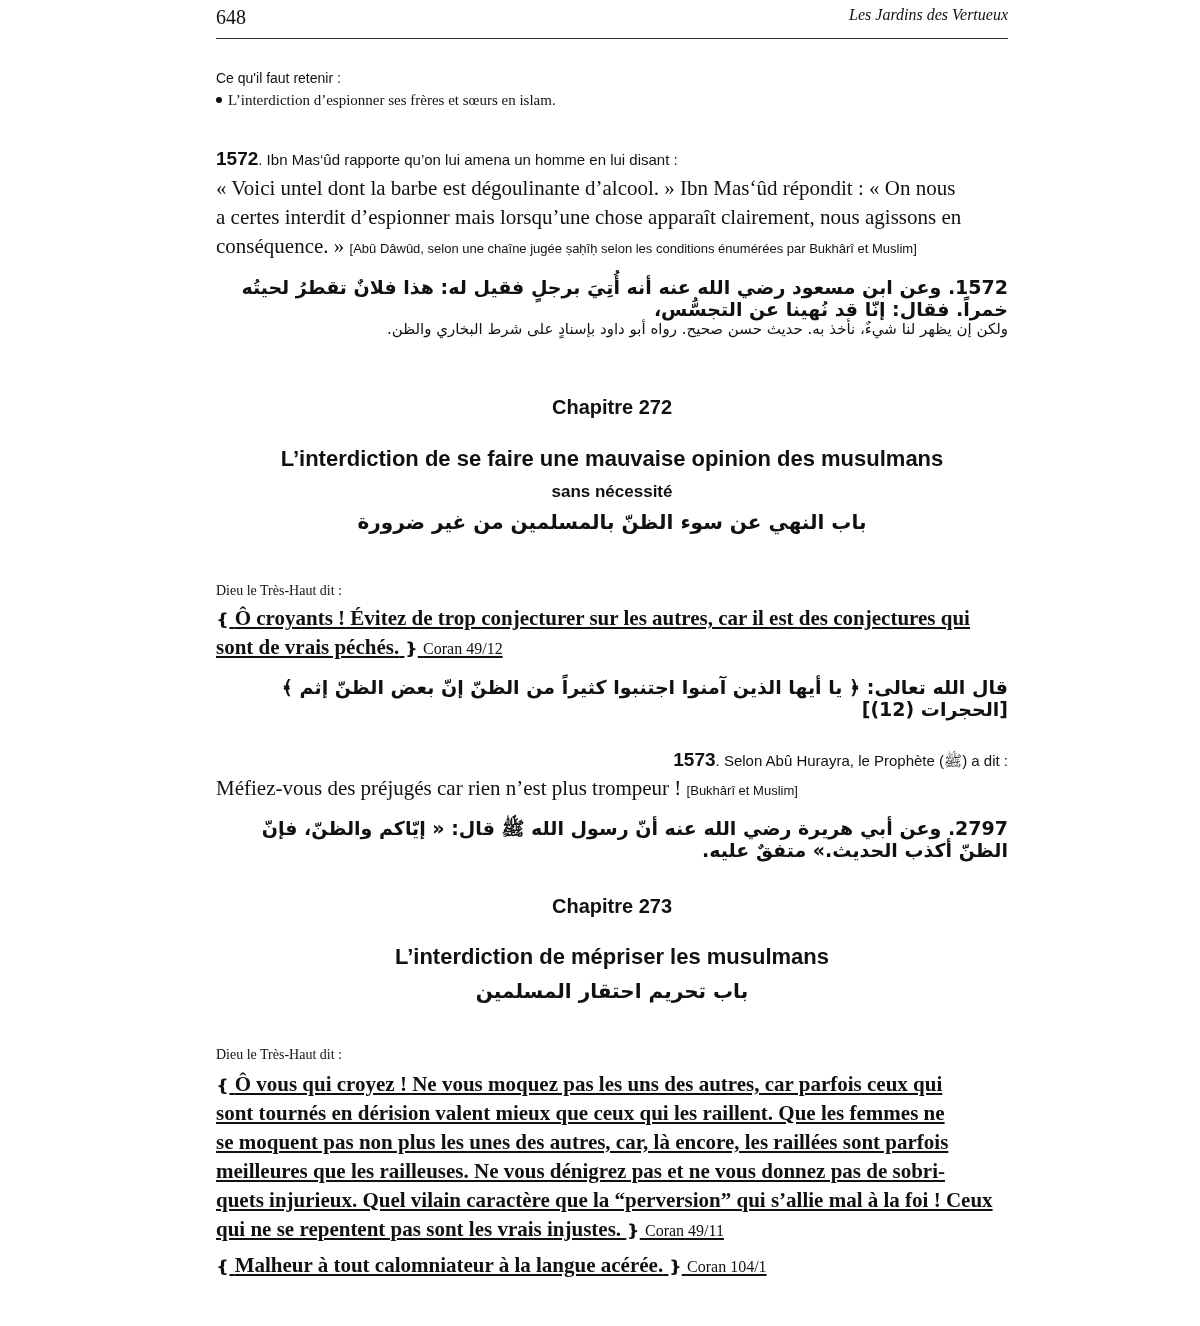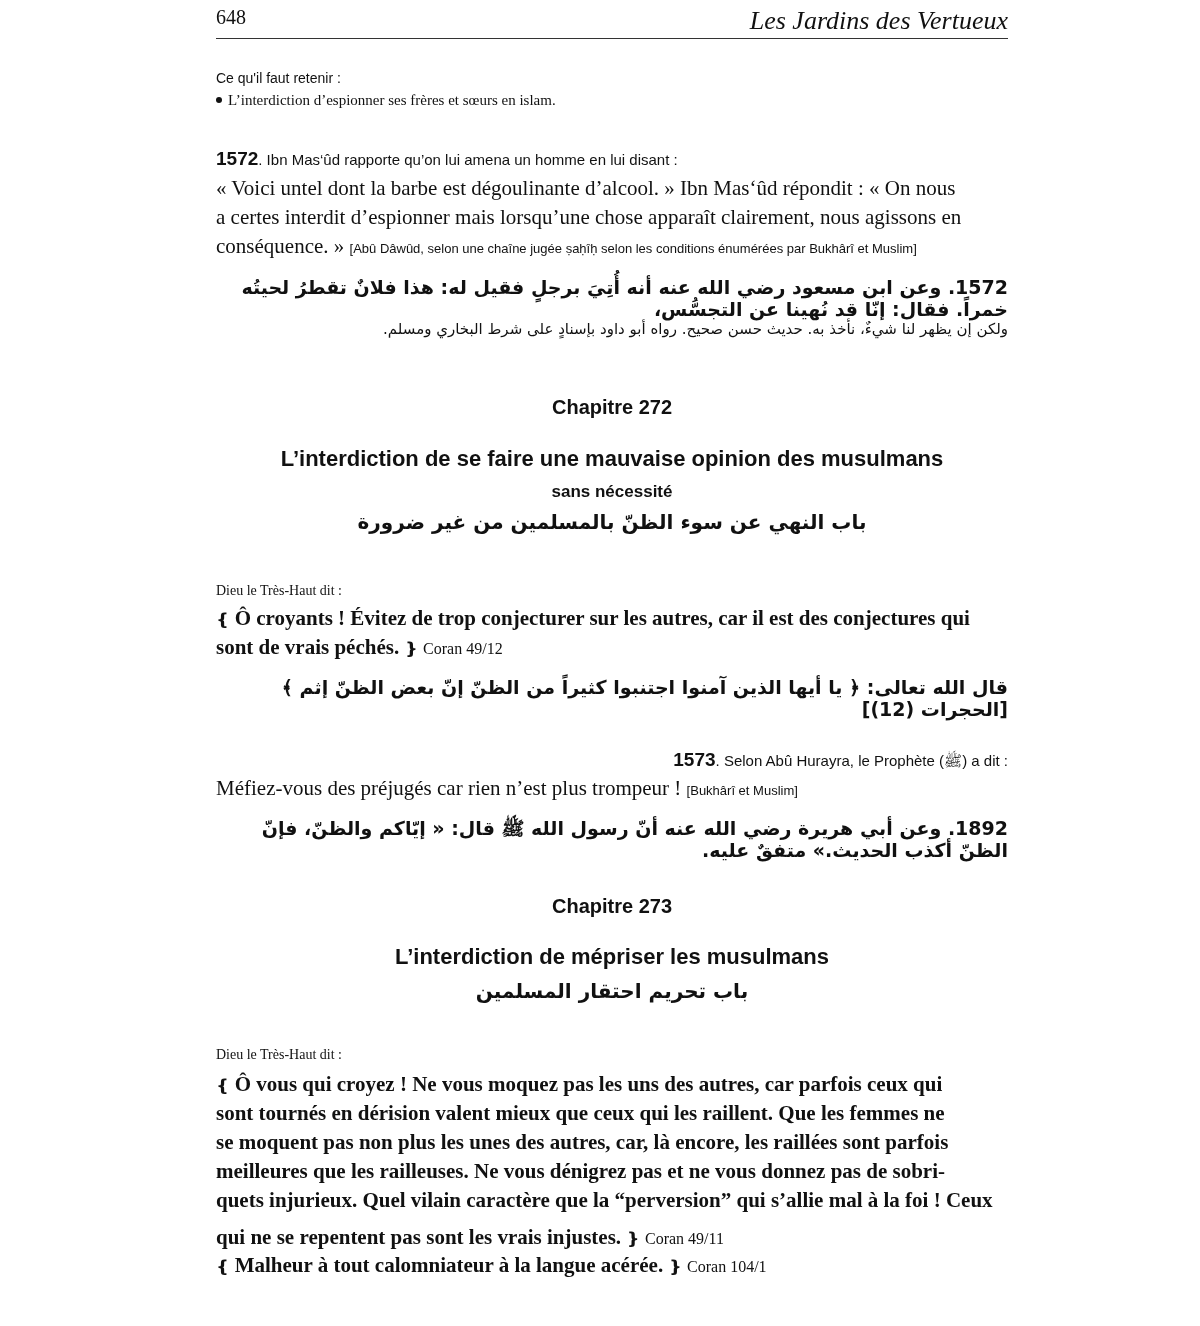--- a/index.html
+++ b/index.html
@@ -10,7 +10,7 @@
 
   .header { position: absolute; left: 0; top: 4px; width: 792px; height: 34px; border-bottom: 1.5px solid #333; }
   .page-num { position: absolute; left: 0; top: 2px; font-size: 20px; }
-  .running-title { position: absolute; right: 0; top: 2px; font-size: 26px; font-style: italic; }
+  .running-title { position: absolute; right: 0; top: 2px; font-size: 16px; font-style: italic; }
 
   .abs { position: absolute; left: 0; width: 792px; }
   .retain-label { top: 70px; font-size: 14px; }

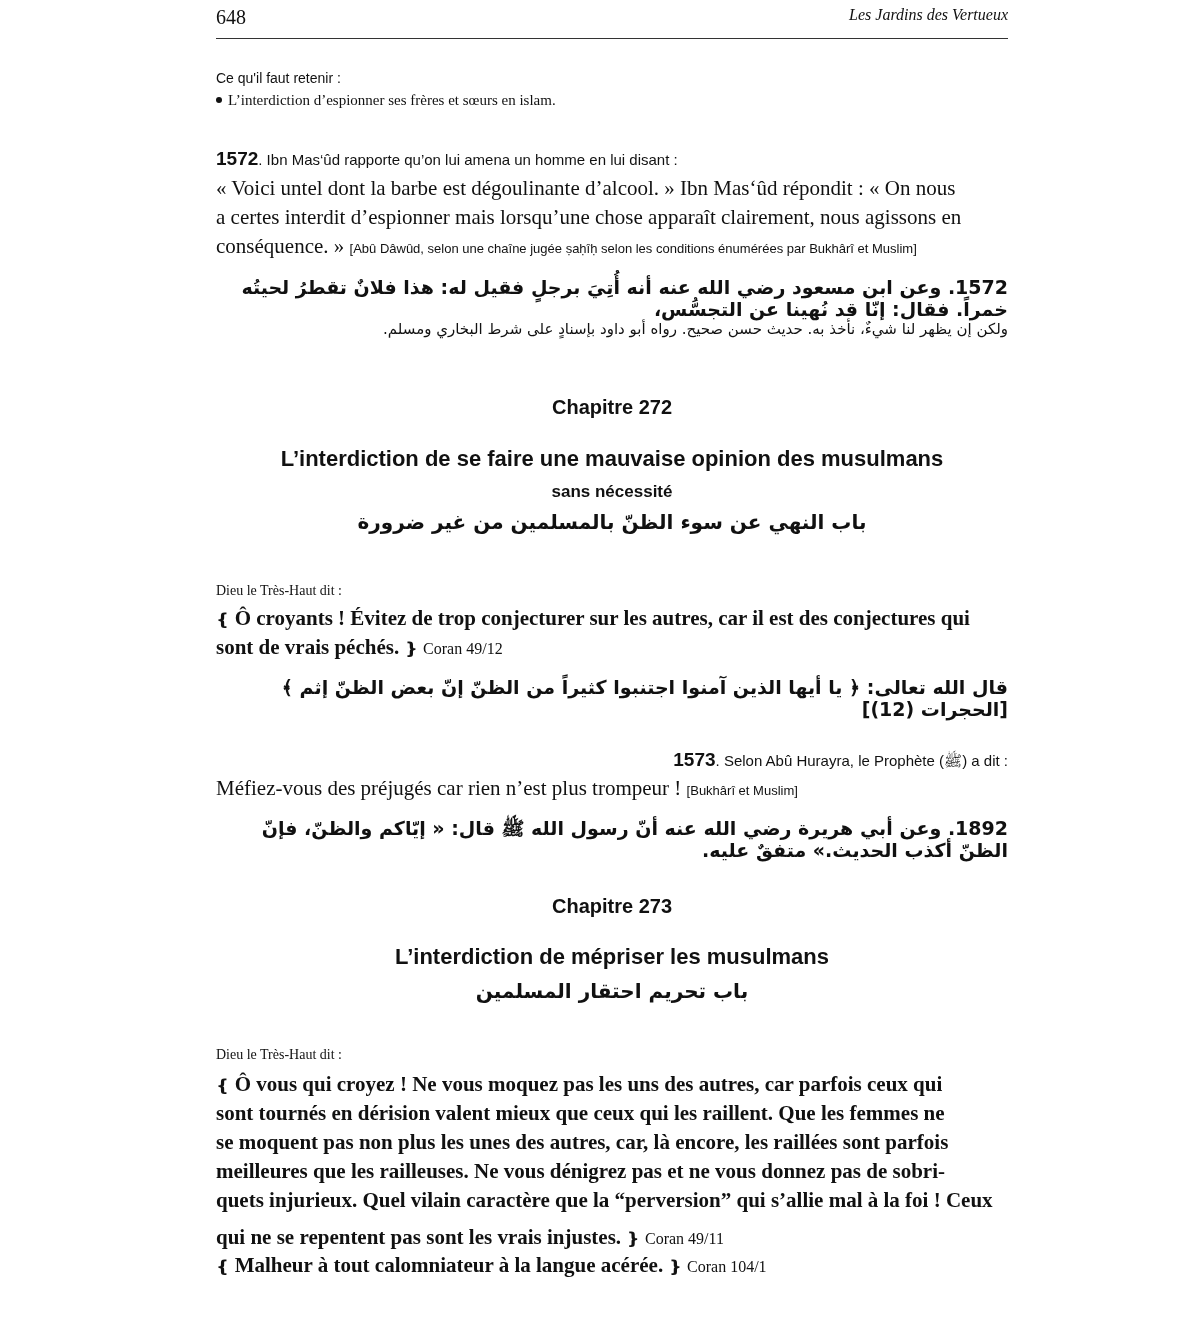--- a/index.html
+++ b/index.html
@@ -53,7 +53,7 @@
   <div class="abs body-text serif" style="top:203px;">a certes interdit d’espionner mais lorsqu’une chose apparaît clairement, nous agissons en</div>
   <div class="abs body-text serif" style="top:232px;"><span>conséquence. »</span> <span class="ref">[Abû Dâwûd, selon une chaîne jugée ṣaḥîḥ selon les conditions énumérées par Bukhârî et Muslim]</span></div>
   <div class="abs arabic" style="top:276px;">1572. وعن ابن مسعود رضي الله عنه أنه أُتِيَ برجلٍ فقيل له: هذا فلانٌ تقطرُ لحيتُه خمراً. فقال: إنّا قد نُهينا عن التجسُّس،</div>
-  <div class="abs arabic small" style="top:318px;">ولكن إن يظهر لنا شيءٌ، نأخذ به. حديث حسن صحيح. رواه أبو داود بإسنادٍ على شرط البخاري ومسلم.</div>
+  <div class="abs arabic small" style="top:318px;">ولكن إن يظهر لنا شيءٌ، نأخذ به. حديث حسن صحيح. رواه أبو داود بإسنادٍ على شرط البخاري والظن.</div>
 
   <div class="abs chap-title sans" style="top:396px;">Chapitre 272</div>
   <div class="abs chap-sub sans" style="top:446px;">L’interdiction de se faire une mauvaise opinion des musulmans</div>

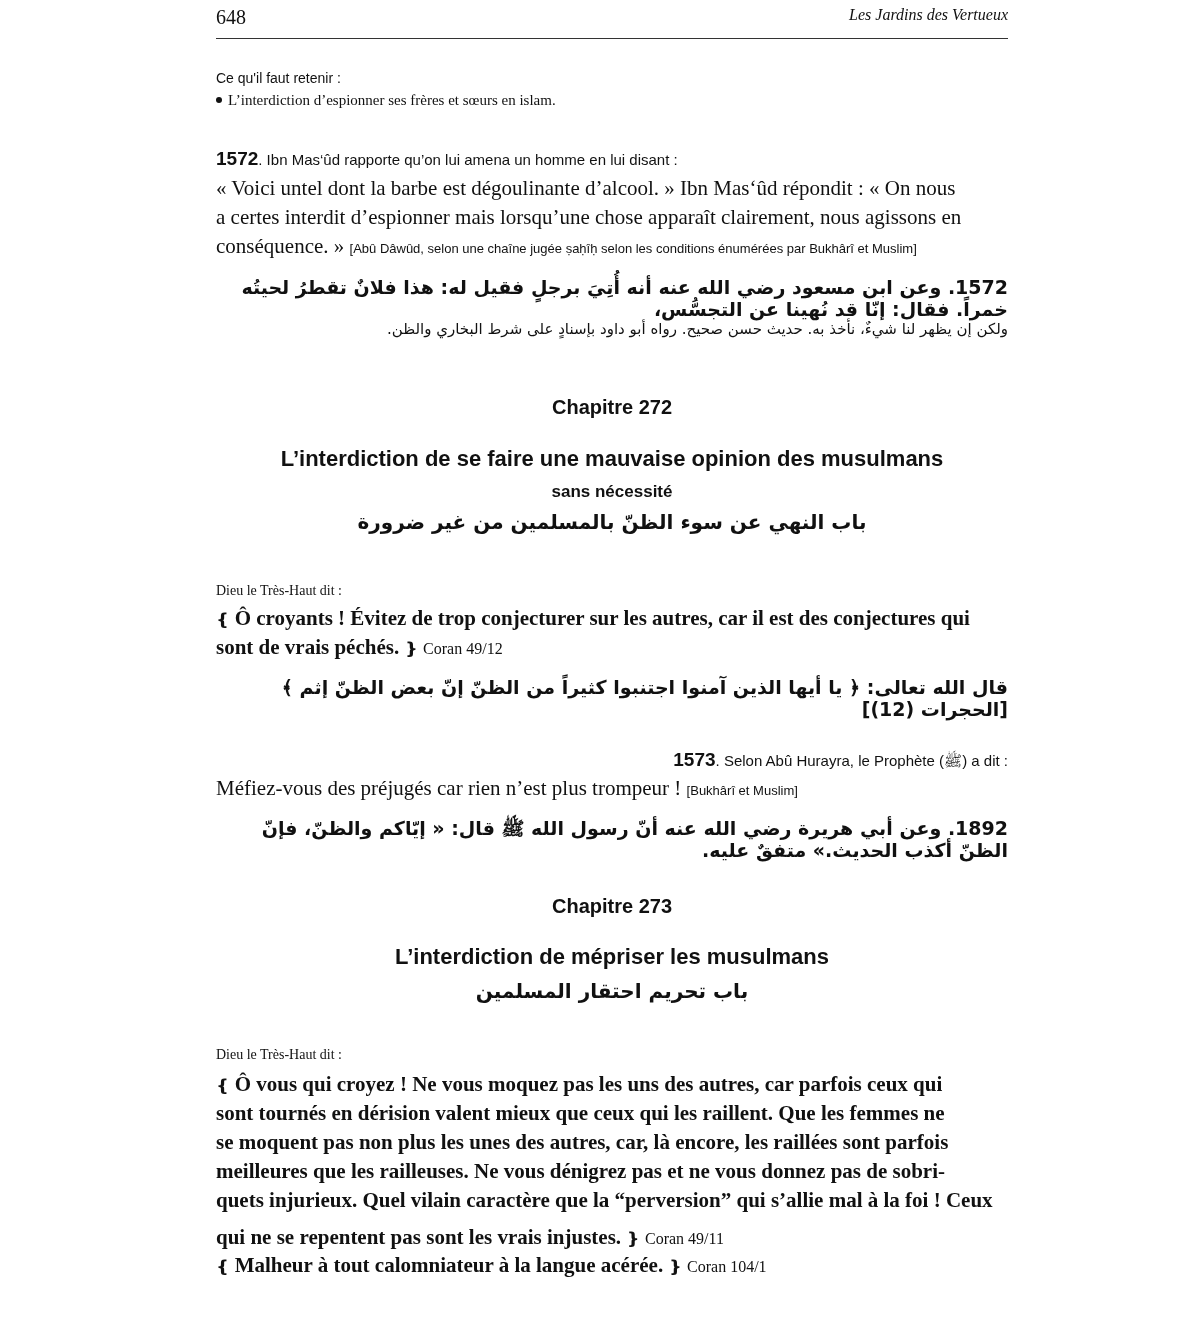--- a/index.html
+++ b/index.html
@@ -31,7 +31,7 @@
   .chap-ar { text-align: center; direction: rtl; font-family: "DejaVu Sans", sans-serif; font-weight: bold; font-size: 20px; }
 
   .dieu { font-size: 14px; }
-  .quran { font-size: 21px; line-height: 29px; font-weight: bold; text-align: justify; }
+  .quran { font-size: 21px; line-height: 29px; font-weight: bold; text-align: justify; text-decoration: underline; }
   .quran .cite { font-weight: normal; font-size: 16px; }
   .orn { font-size: 16px; display: inline-block; }
 </style>

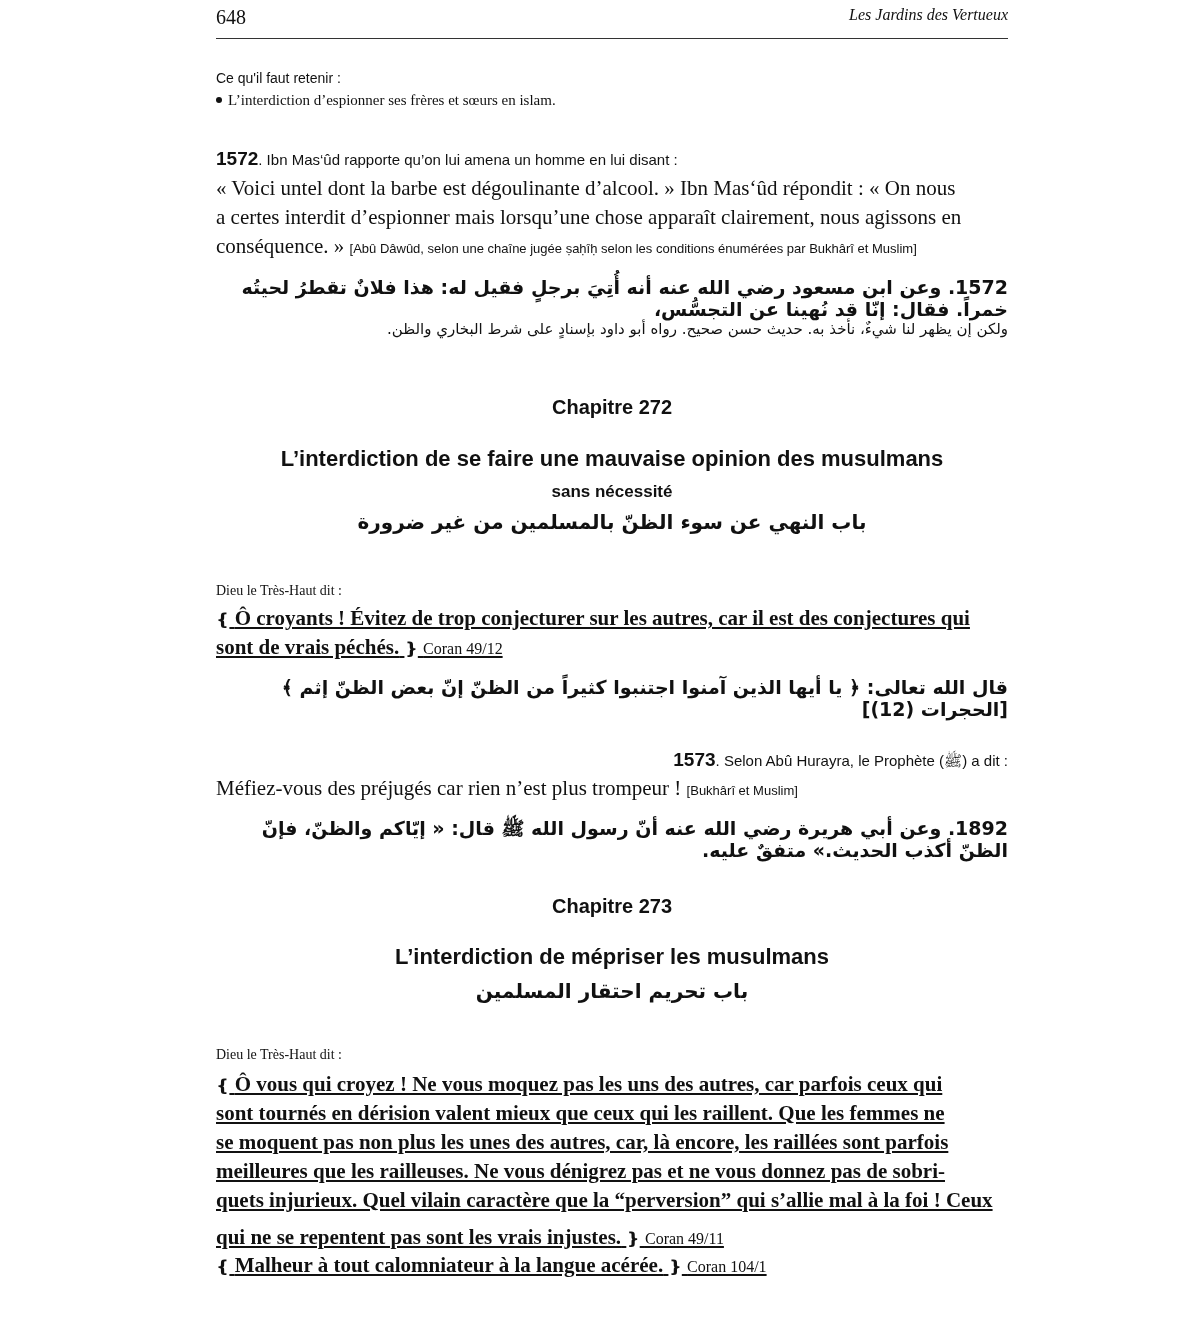--- a/index.html
+++ b/index.html
@@ -67,7 +67,7 @@
 
   <div class="abs hadith-head sans" style="top:749px;text-align:right;"><b>1573</b><span>. Selon Abû Hurayra, le Prophète (ﷺ) a dit :</span></div>
   <div class="abs body-text serif" style="top:774px;"><span>Méfiez-vous des préjugés car rien n’est plus trompeur !</span> <span class="ref">[Bukhârî et Muslim]</span></div>
-  <div class="abs arabic" style="top:817px;">1892. وعن أبي هريرة رضي الله عنه أنّ رسول الله ﷺ قال: « إيّاكم والظنّ، فإنّ الظنّ أكذب الحديث.» متفقٌ عليه.</div>
+  <div class="abs arabic" style="top:817px;">2797. وعن أبي هريرة رضي الله عنه أنّ رسول الله ﷺ قال: « إيّاكم والظنّ، فإنّ الظنّ أكذب الحديث.» متفقٌ عليه.</div>
 
   <div class="abs chap-title sans" style="top:895px;">Chapitre 273</div>
   <div class="abs chap-sub sans" style="top:944px;">L’interdiction de mépriser les musulmans</div>

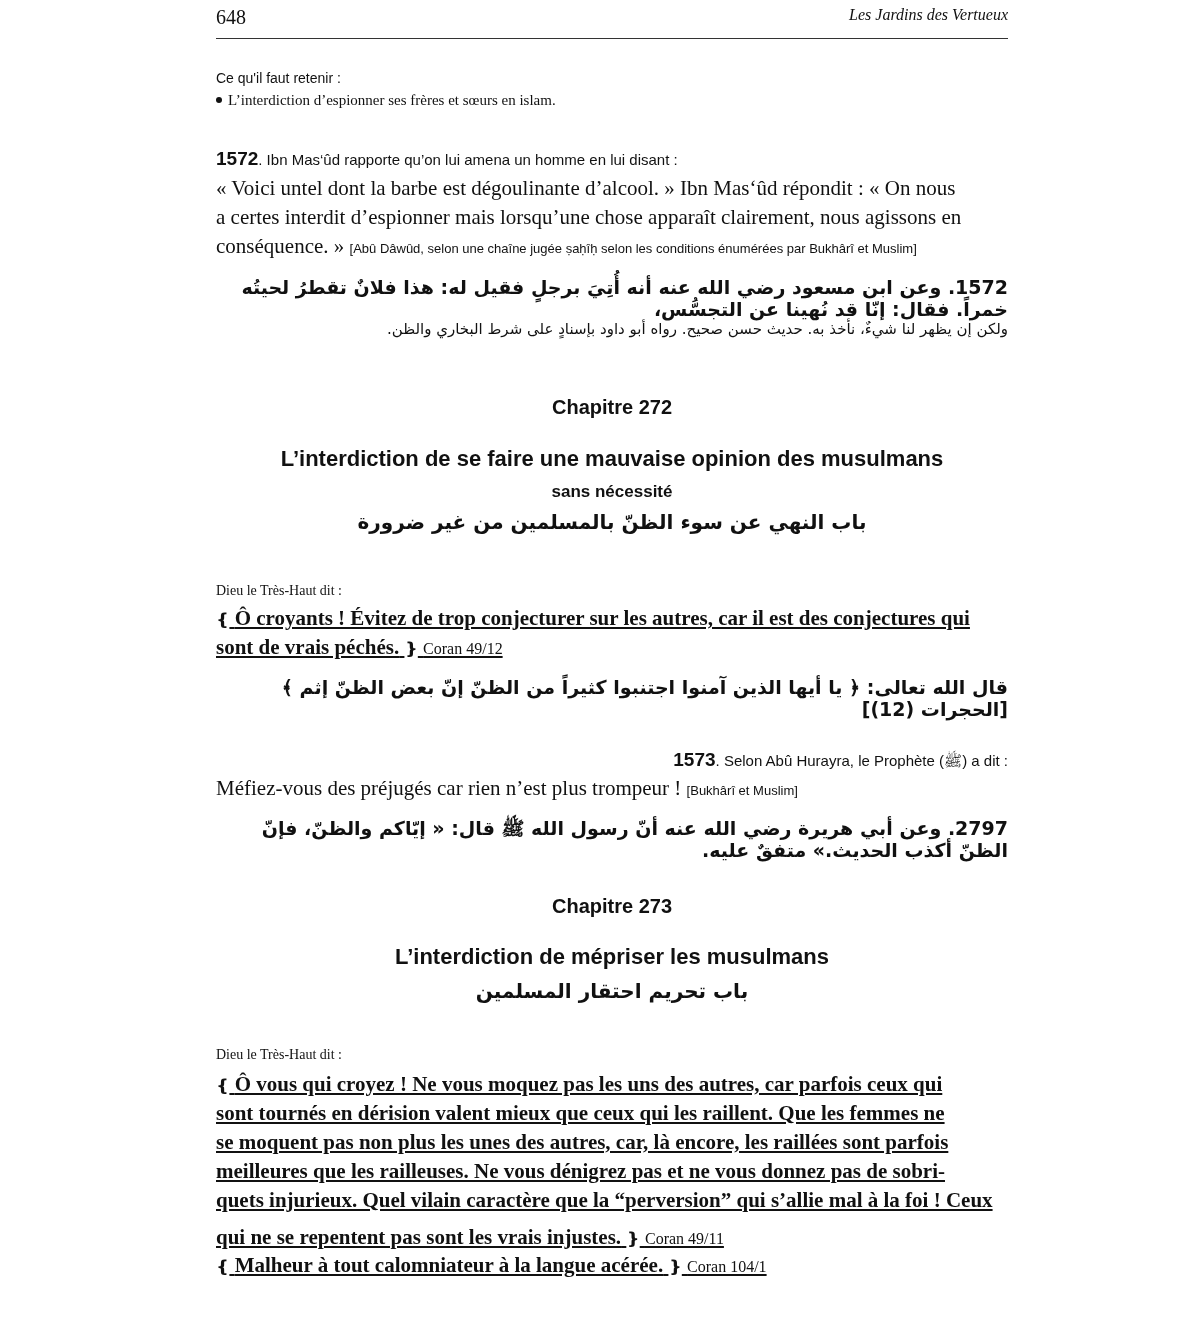--- a/index.html
+++ b/index.html
@@ -79,7 +79,7 @@
   <div class="abs quran serif" style="top:1128px;">se moquent pas non plus les unes des autres, car, là encore, les raillées sont parfois</div>
   <div class="abs quran serif" style="top:1157px;">meilleures que les railleuses. Ne vous dénigrez pas et ne vous donnez pas de sobri-</div>
   <div class="abs quran serif" style="top:1186px;">quets injurieux. Quel vilain caractère que la “perversion” qui s’allie mal à la foi ! Ceux</div>
-  <div class="abs quran serif" style="top:1215px;margin-top:8px;"><span>qui ne se repentent pas sont les vrais injustes.</span> <span class="orn">❵</span> <span class="cite">Coran 49/11</span></div>
+  <div class="abs quran serif" style="top:1215px;"><span>qui ne se repentent pas sont les vrais injustes.</span> <span class="orn">❵</span> <span class="cite">Coran 49/11</span></div>
   <div class="abs quran serif" style="top:1251px;"><span class="orn">❴</span> <span>Malheur à tout calomniateur à la langue acérée.</span> <span class="orn">❵</span> <span class="cite">Coran 104/1</span></div>
 
 </div>

